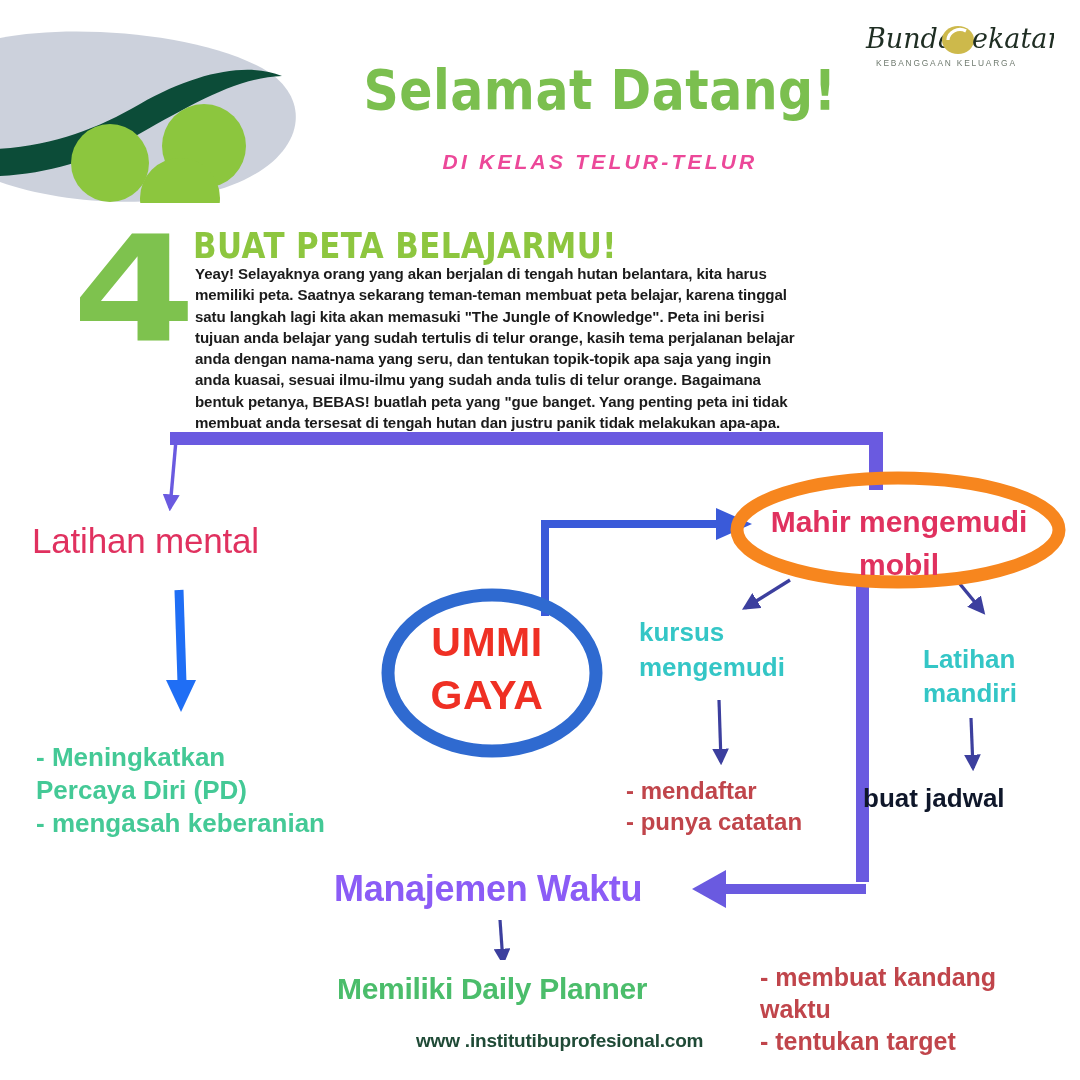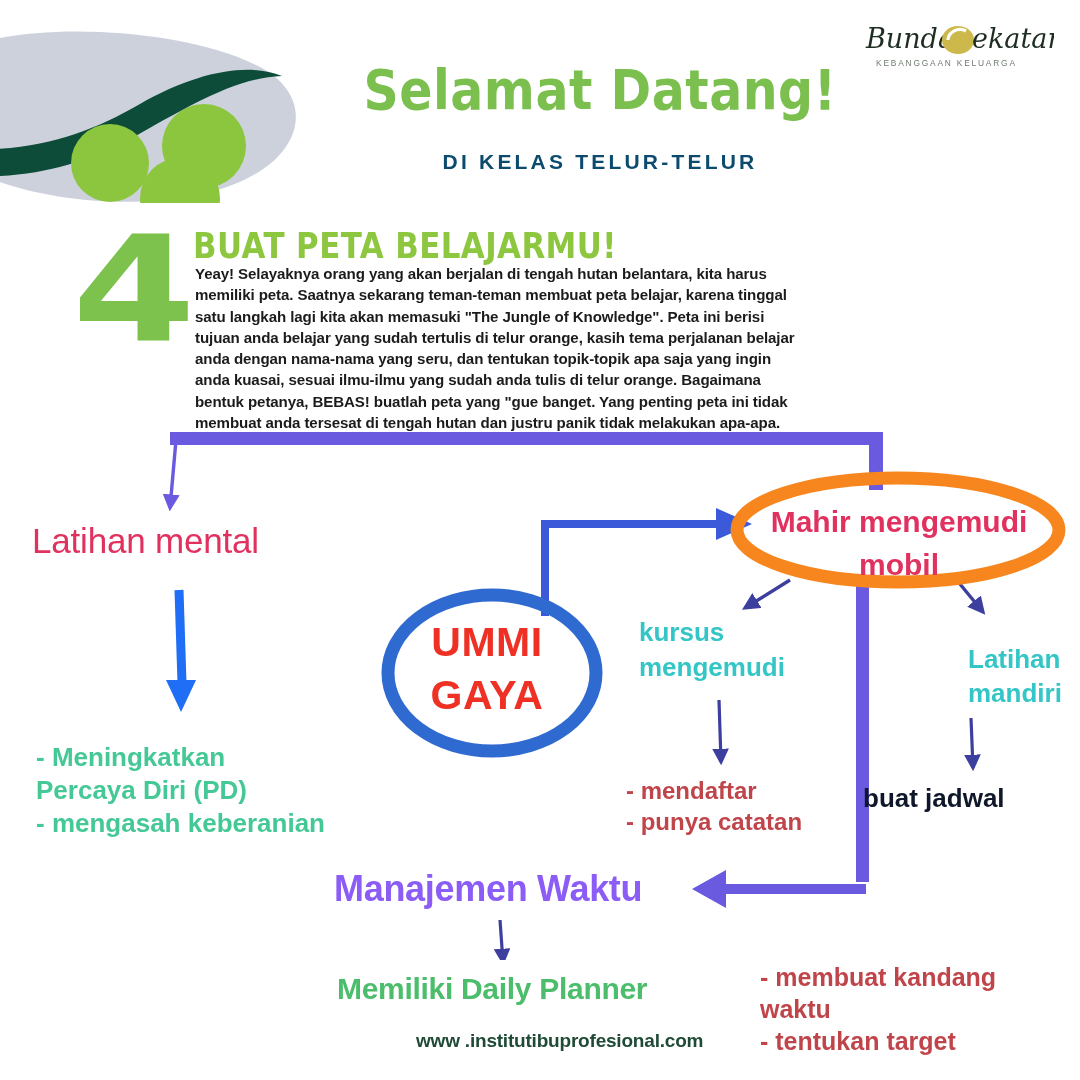--- a/index.html
+++ b/index.html
@@ -33,7 +33,8 @@
     font-weight: bold;
     font-size: 21px;
     letter-spacing: 3.2px;
-    color: #0c4a6e;
+    color: #ec4899;
+    font-style: italic;
   }
 
   

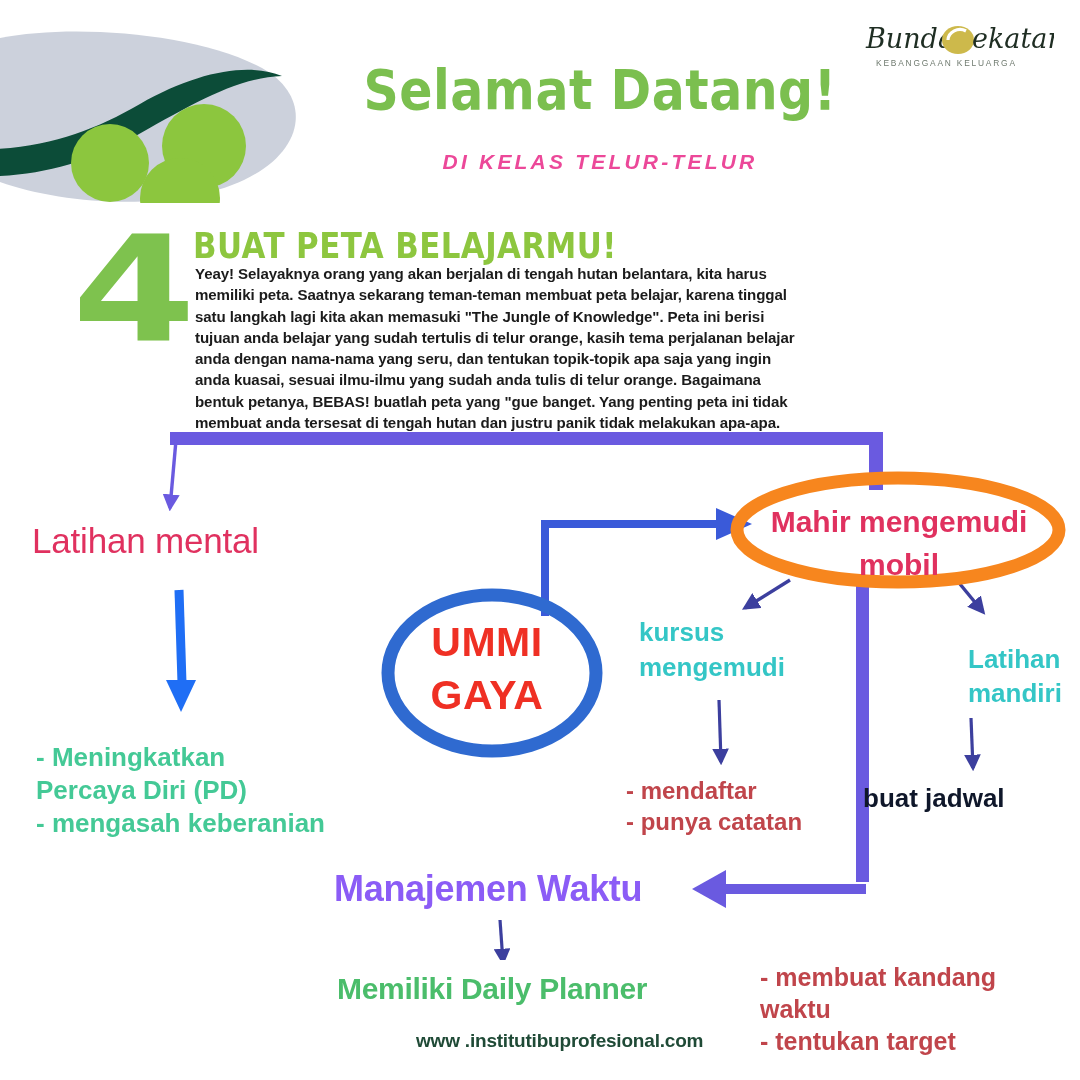--- a/index.html
+++ b/index.html
@@ -110,7 +110,6 @@
     left: 923px; top: 642px;
     font-size: 26px; font-weight: bold; color: #34c6c6;
     line-height: 34px;
-    margin-left: 45px;
   }
   #node-buat-jadwal {
     left: 863px; top: 783px;

